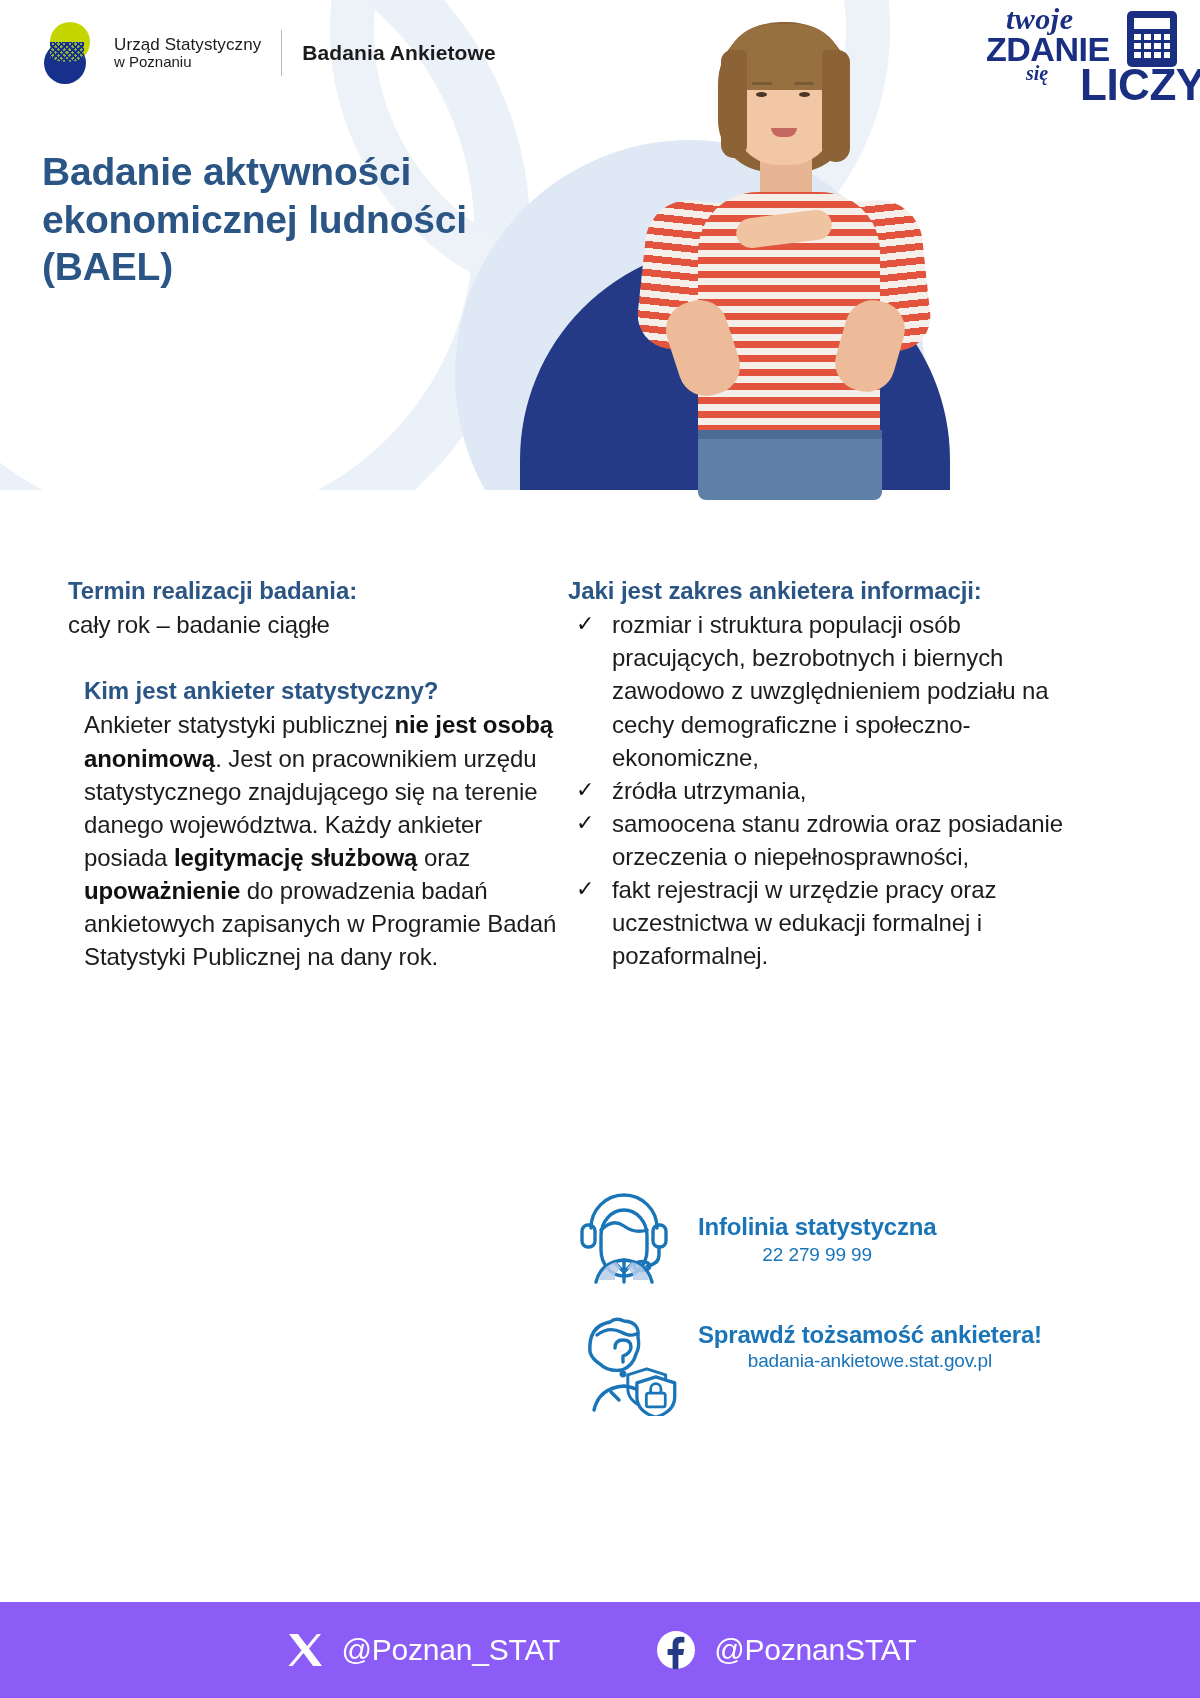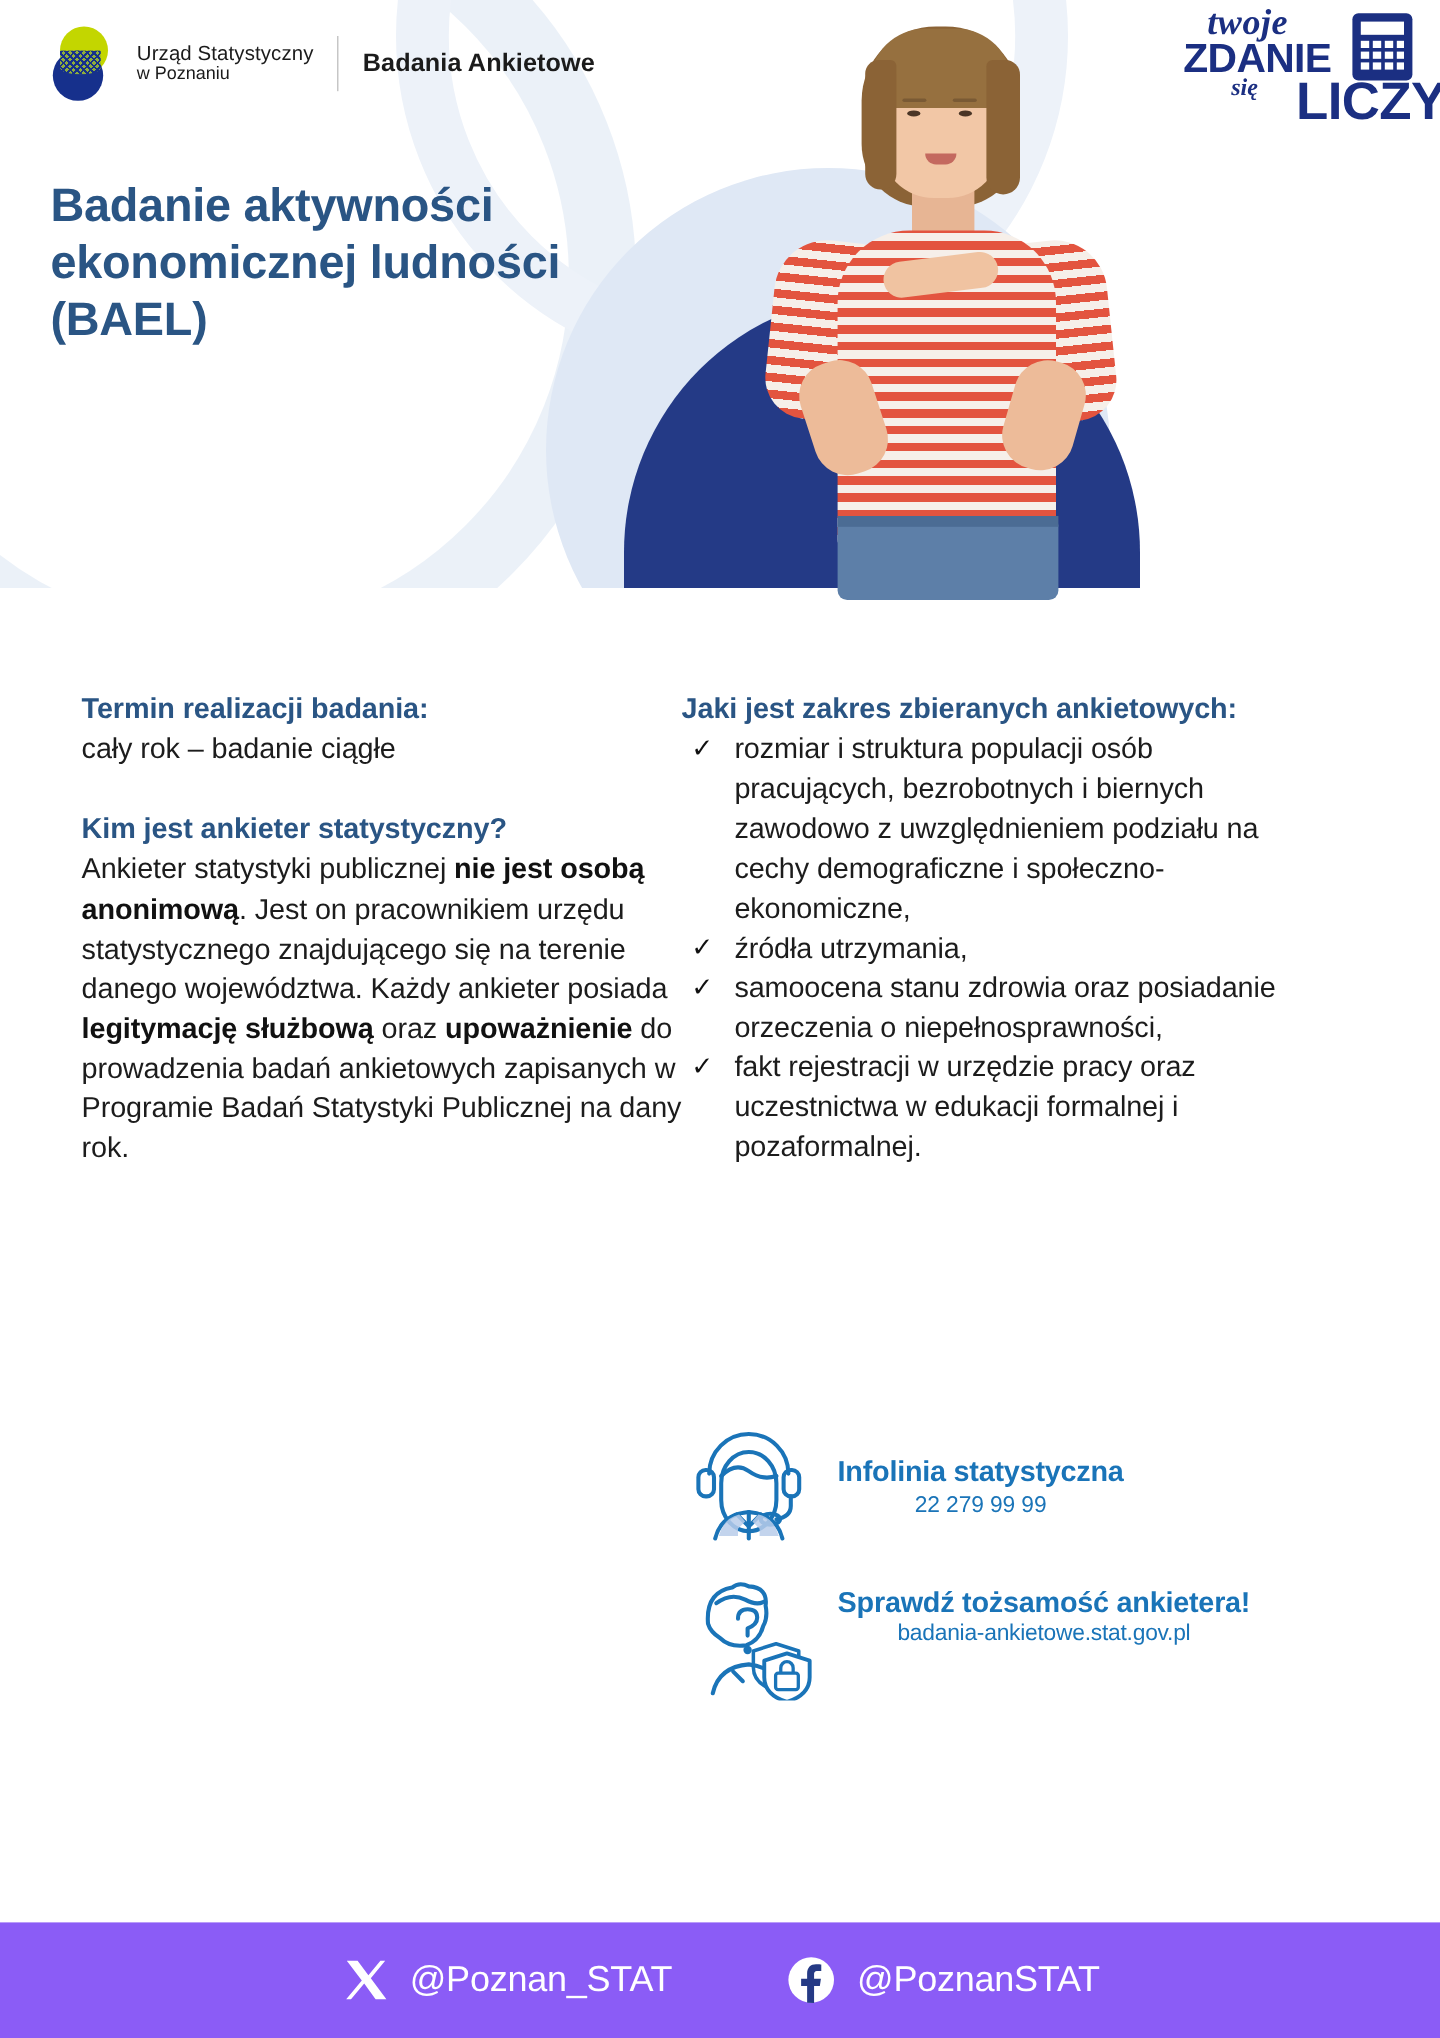--- a/index.html
+++ b/index.html
@@ -450,7 +450,7 @@
     </div>
 
     <div class="col-right">
-      <h3 class="head">Jaki jest zakres zbieranych ankietowych:</h3>
+      <h3 class="head">Jaki jest zakres ankietera informacji:</h3>
       <ul class="checks">
         <li>
           <span class="tick">✓</span>

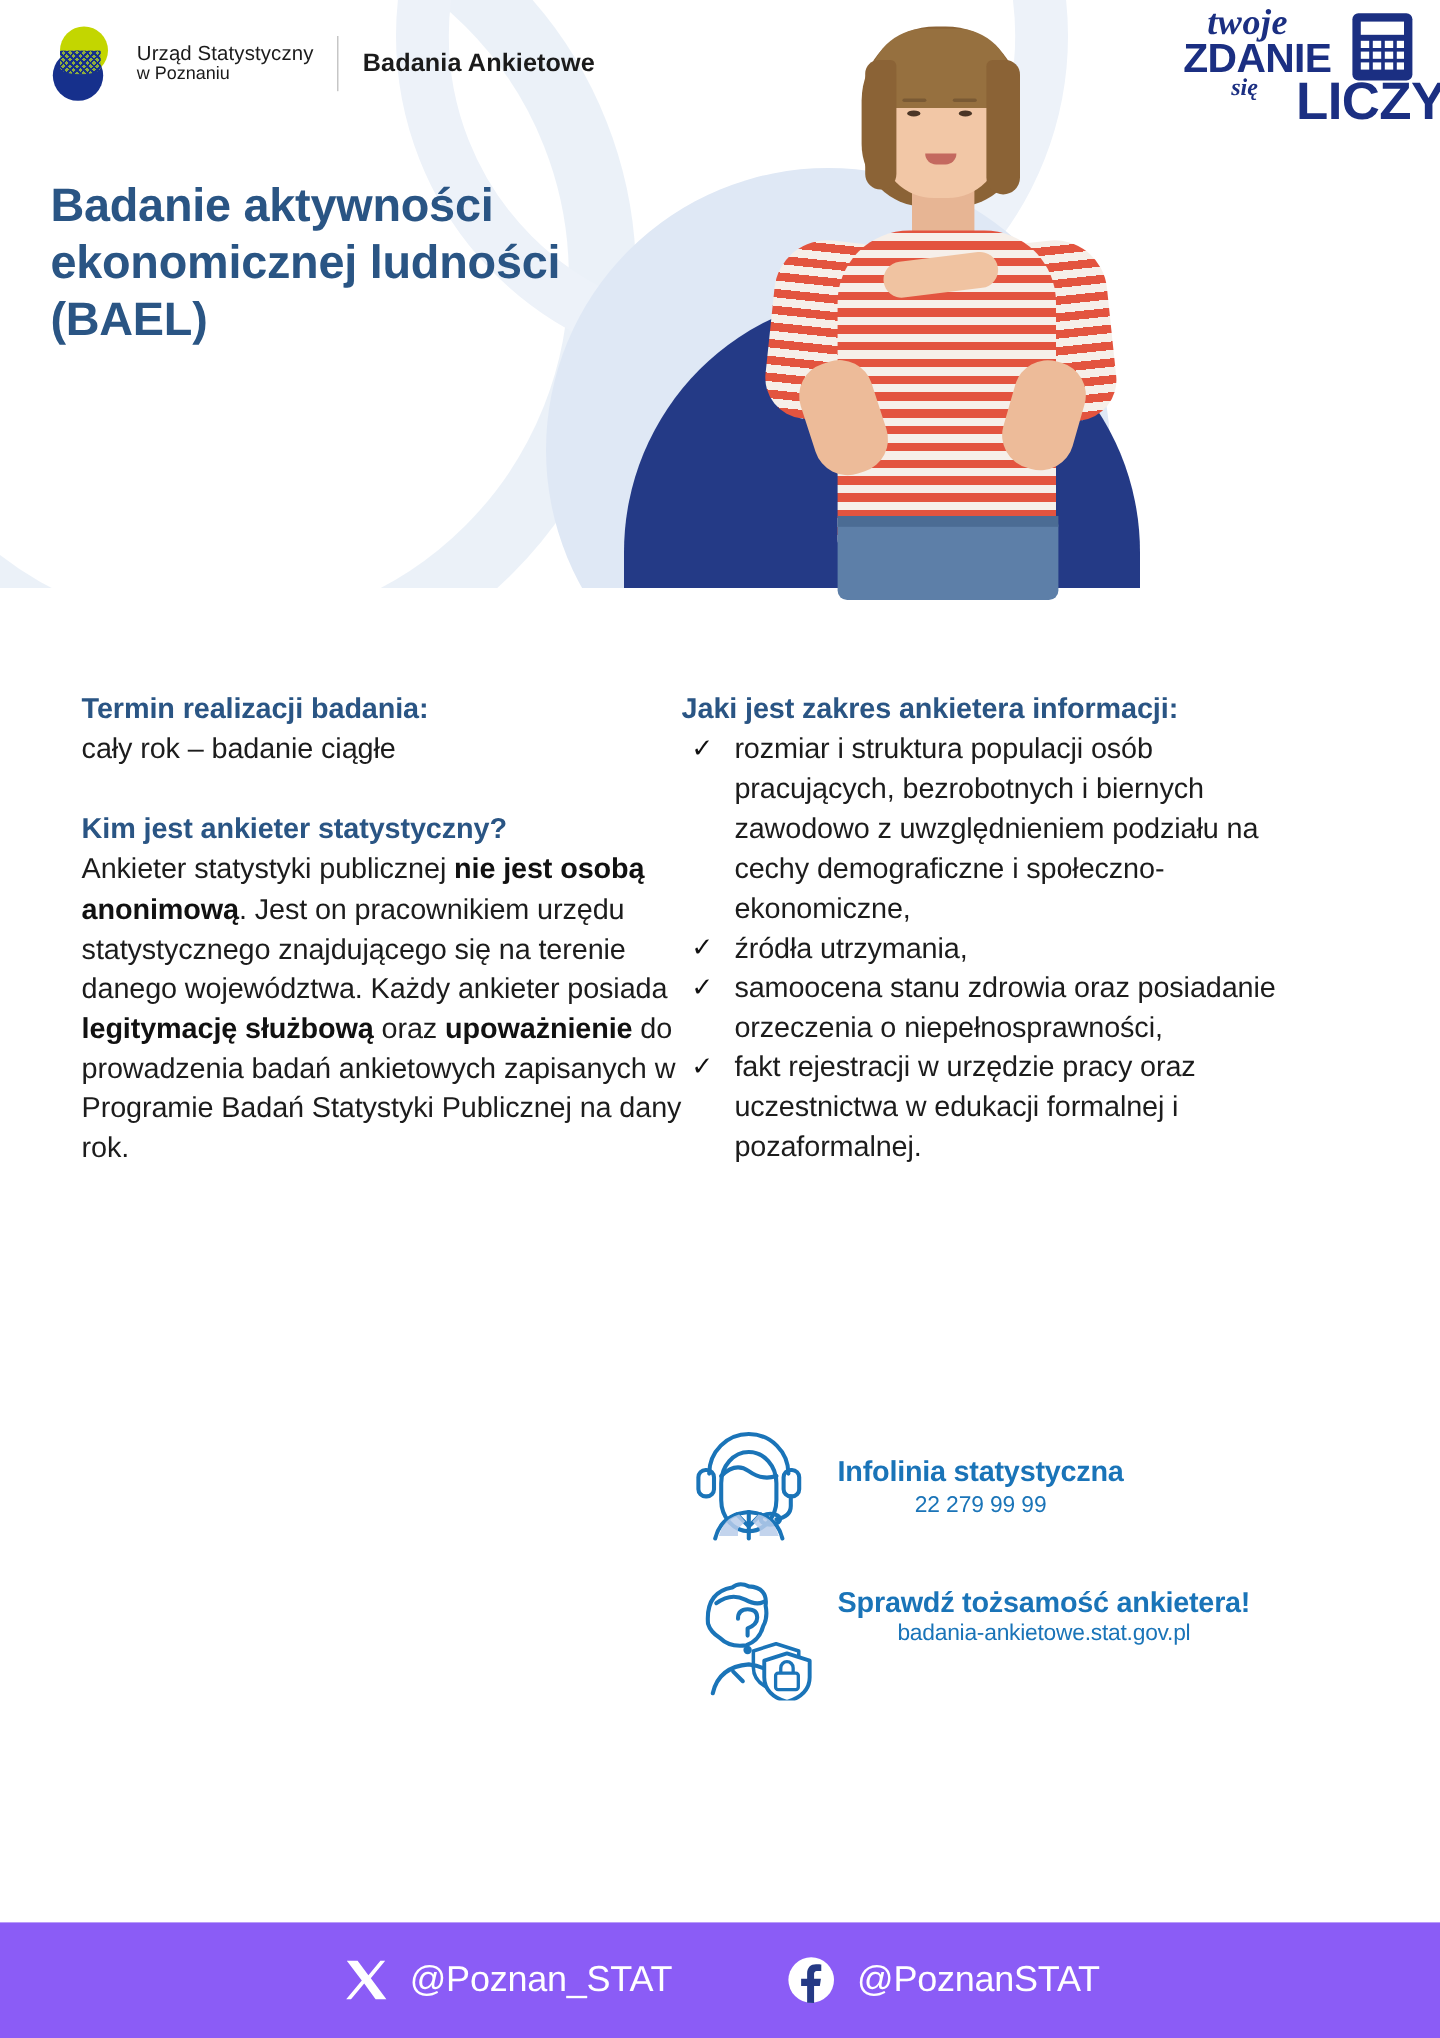--- a/index.html
+++ b/index.html
@@ -276,7 +276,7 @@
   }
 
   .sec { margin-bottom: 34px; }
-  .sec:last-child { margin-bottom: 0; }
+  .sec:last-child { margin-bottom: 0; margin-left: 16px; }
 
   h3.head {
     font-size: 24px;

